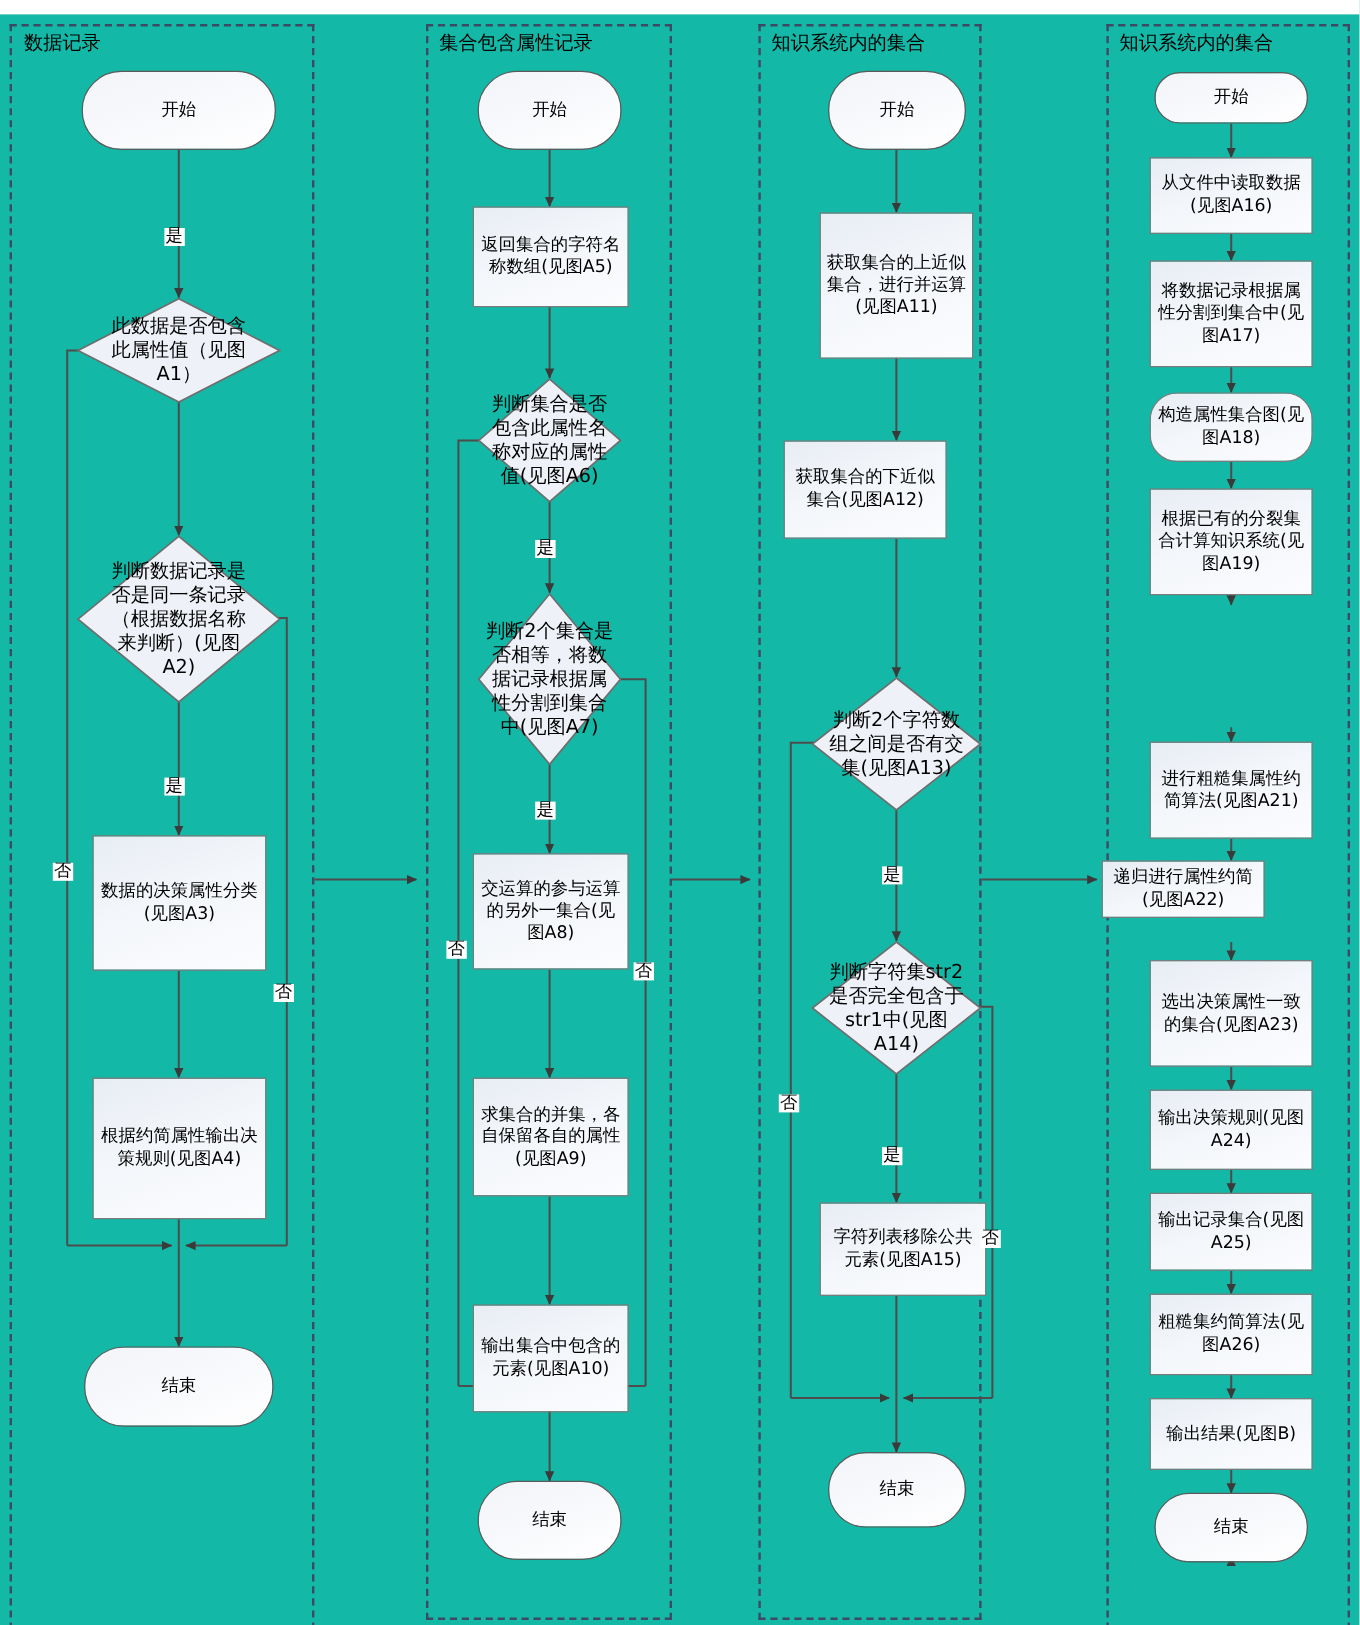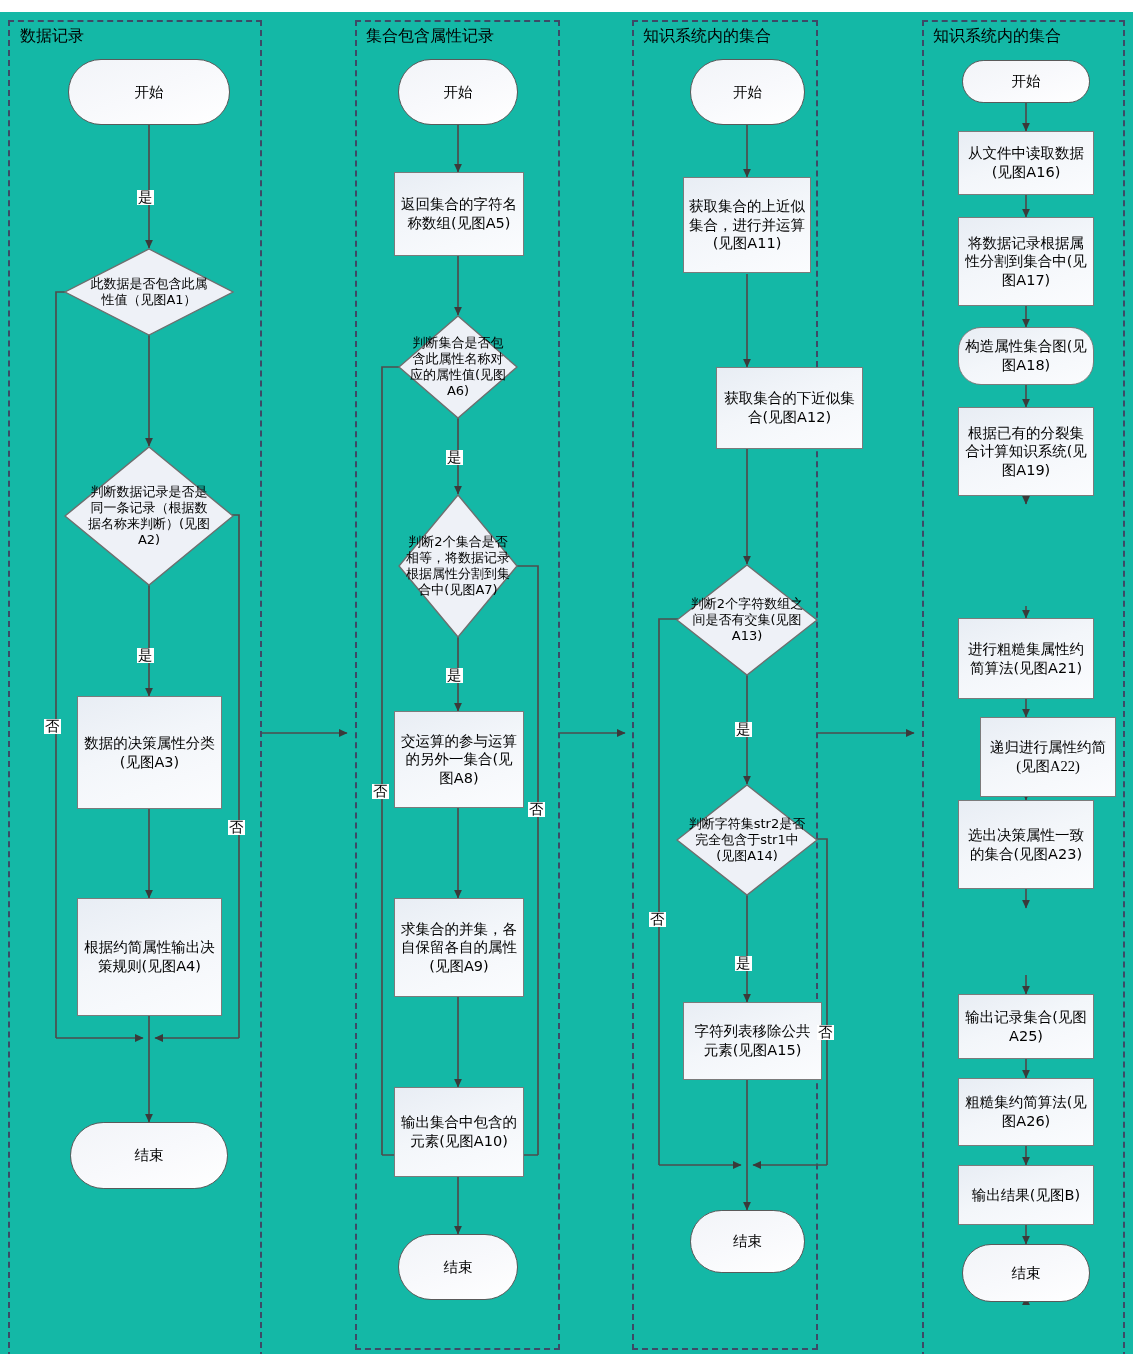--- a/index.html
+++ b/index.html
@@ -171,7 +171,7 @@
 
   <div class="node term" style="left:690px;top:47px;width:115px;height:66px;">开始</div>
 
-  <div class="node proc" style="left:683px;top:165px;width:128px;height:96px;">获取集合的上近似集合，进行并运算(见图A11)</div>
+  <div class="node proc" style="left:683px;top:165px;width:128px;height:122px;">获取集合的上近似集合，进行并运算(见图A11)</div>
 
   <div class="node proc" style="left:716px;top:355px;width:147px;height:82px;">获取集合的下近似集合(见图A12)</div>
 

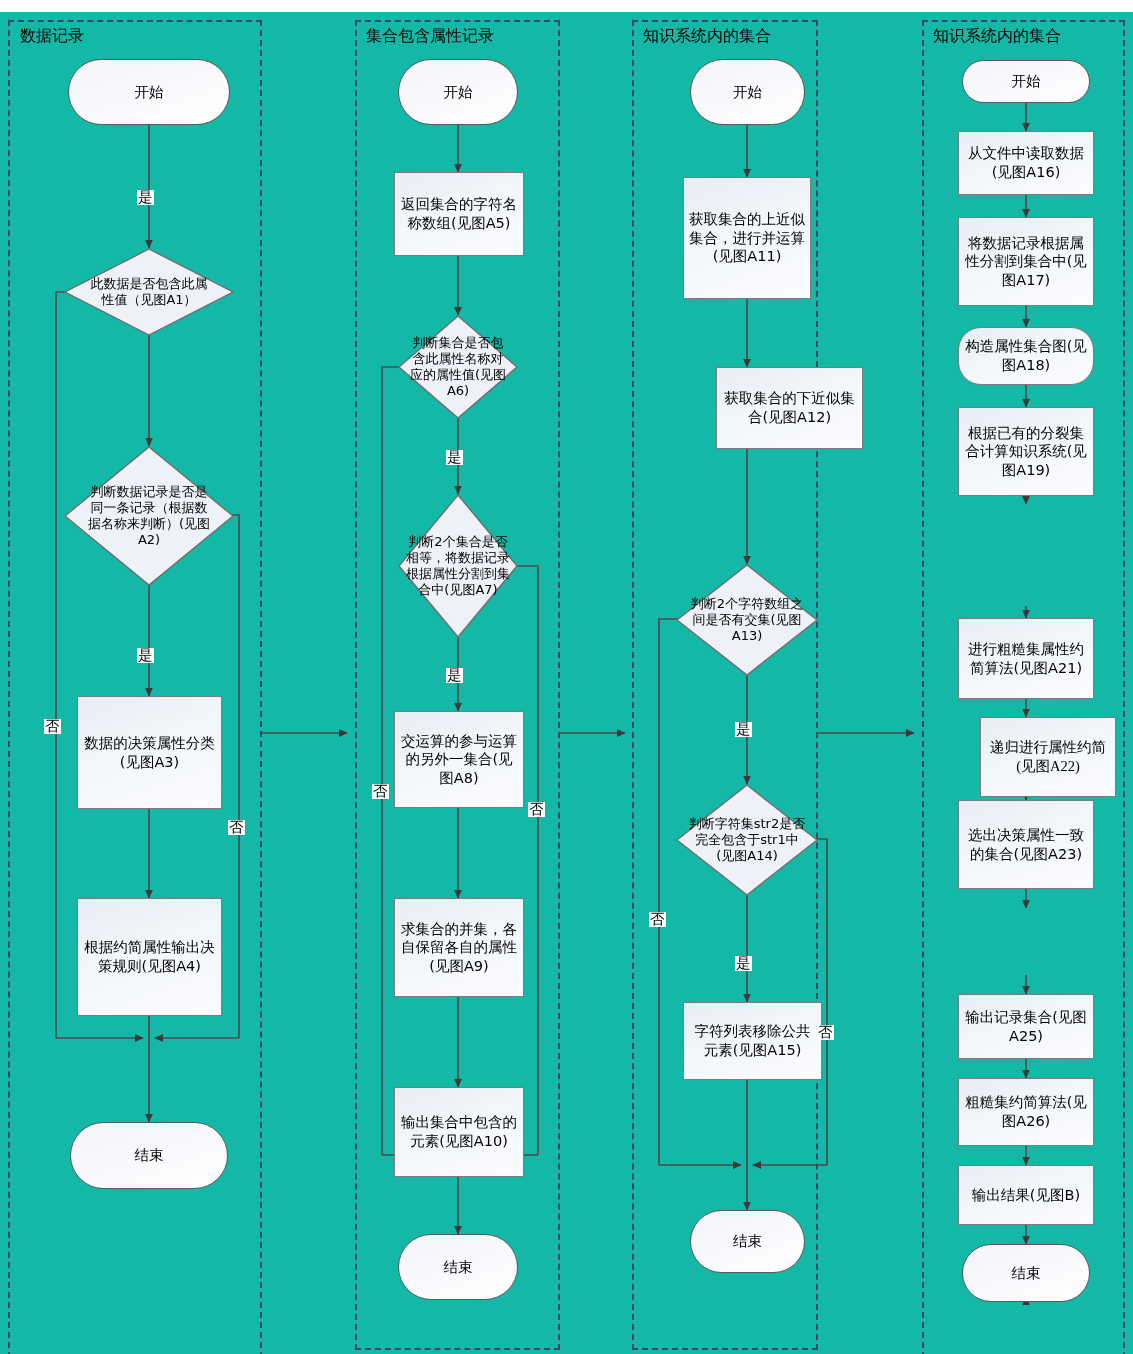--- a/index.html
+++ b/index.html
@@ -14,7 +14,7 @@
   .dec-wrap{position:absolute;}
   .dec-wrap svg{position:absolute;left:0;top:0;}
   .dec-text{position:absolute;left:0;top:0;width:100%;height:100%;display:flex;align-items:center;
-            justify-content:center;text-align:center;font-size:13px;line-height:1.24;color:#000;
+            justify-content:center;text-align:center;font-size:16px;line-height:1.24;color:#000;
             box-sizing:border-box;padding:0 6px;}
   .edges{position:absolute;left:0;top:0;width:1133px;height:1354px;pointer-events:none;}
   .lbl{position:absolute;font-size:14.5px;color:#000;background:#fff;padding:0 1px;line-height:1;}

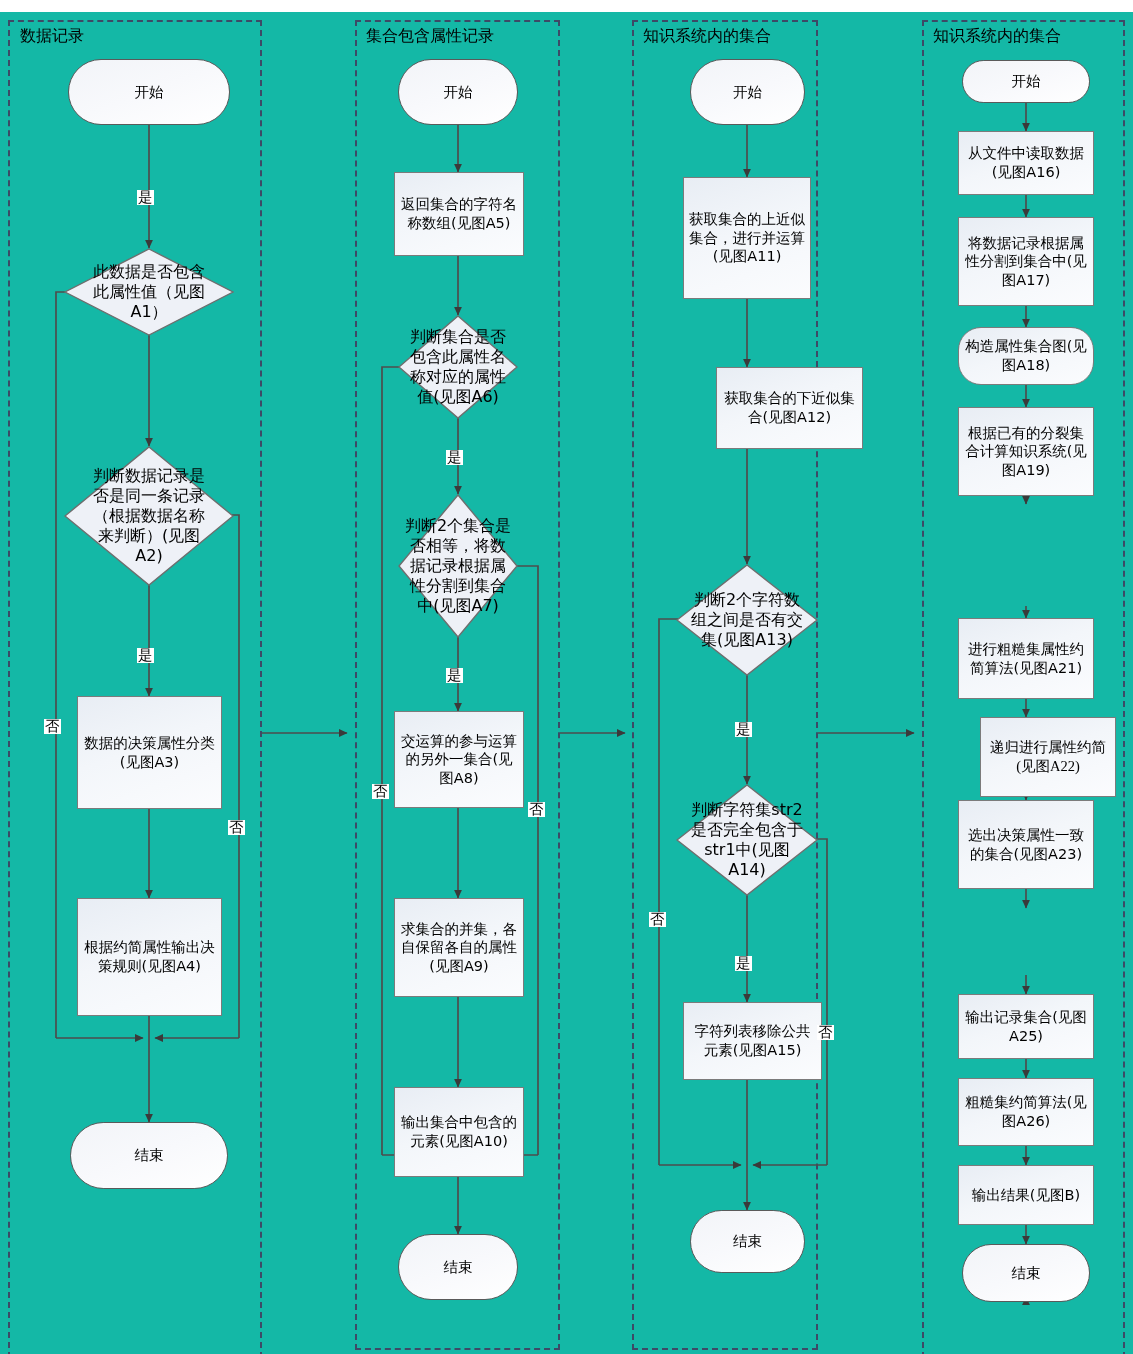--- a/index.html
+++ b/index.html
@@ -173,7 +173,7 @@
 
   <div class="node proc" style="left:683px;top:165px;width:128px;height:122px;">获取集合的上近似集合，进行并运算(见图A11)</div>
 
-  <div class="node proc" style="left:716px;top:355px;width:147px;height:82px;">获取集合的下近似集合(见图A12)</div>
+  <div class="node proc" style="left:653px;top:355px;width:136px;height:82px;">获取集合的下近似集合(见图A12)</div>
 
   <div class="dec-wrap" style="left:676px;top:552px;width:142px;height:112px;">
     <svg width="142" height="112" viewBox="0 0 142 112">

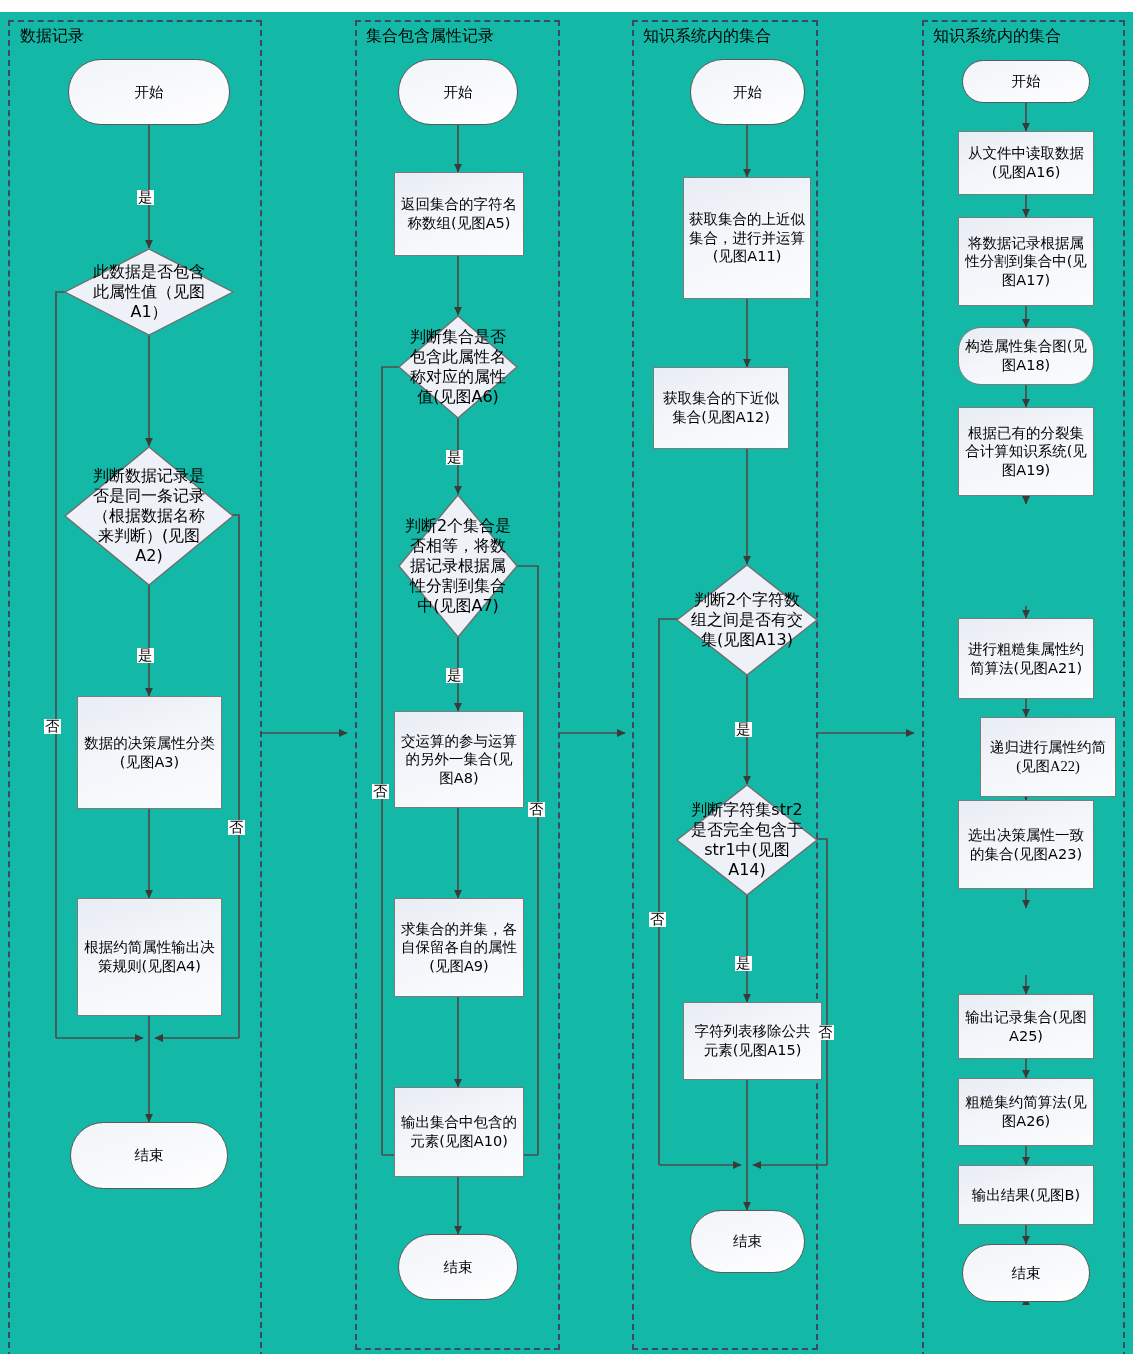--- a/index.html
+++ b/index.html
@@ -211,7 +211,7 @@
 
   <div class="node proc" style="left:958px;top:606px;width:136px;height:81px;">进行粗糙集属性约简算法(见图A21)</div>
 
-  <div class="node proc" style="left:980px;top:705px;width:136px;height:80px;font-family:Liberation Serif, serif;">递归进行属性约简(见图A22)</div>
+  <div class="node proc" style="left:918px;top:705px;width:136px;height:48px;">递归进行属性约简(见图A22)</div>
 
   <div class="node proc" style="left:958px;top:788px;width:136px;height:89px;">选出决策属性一致的集合(见图A23)</div>
 

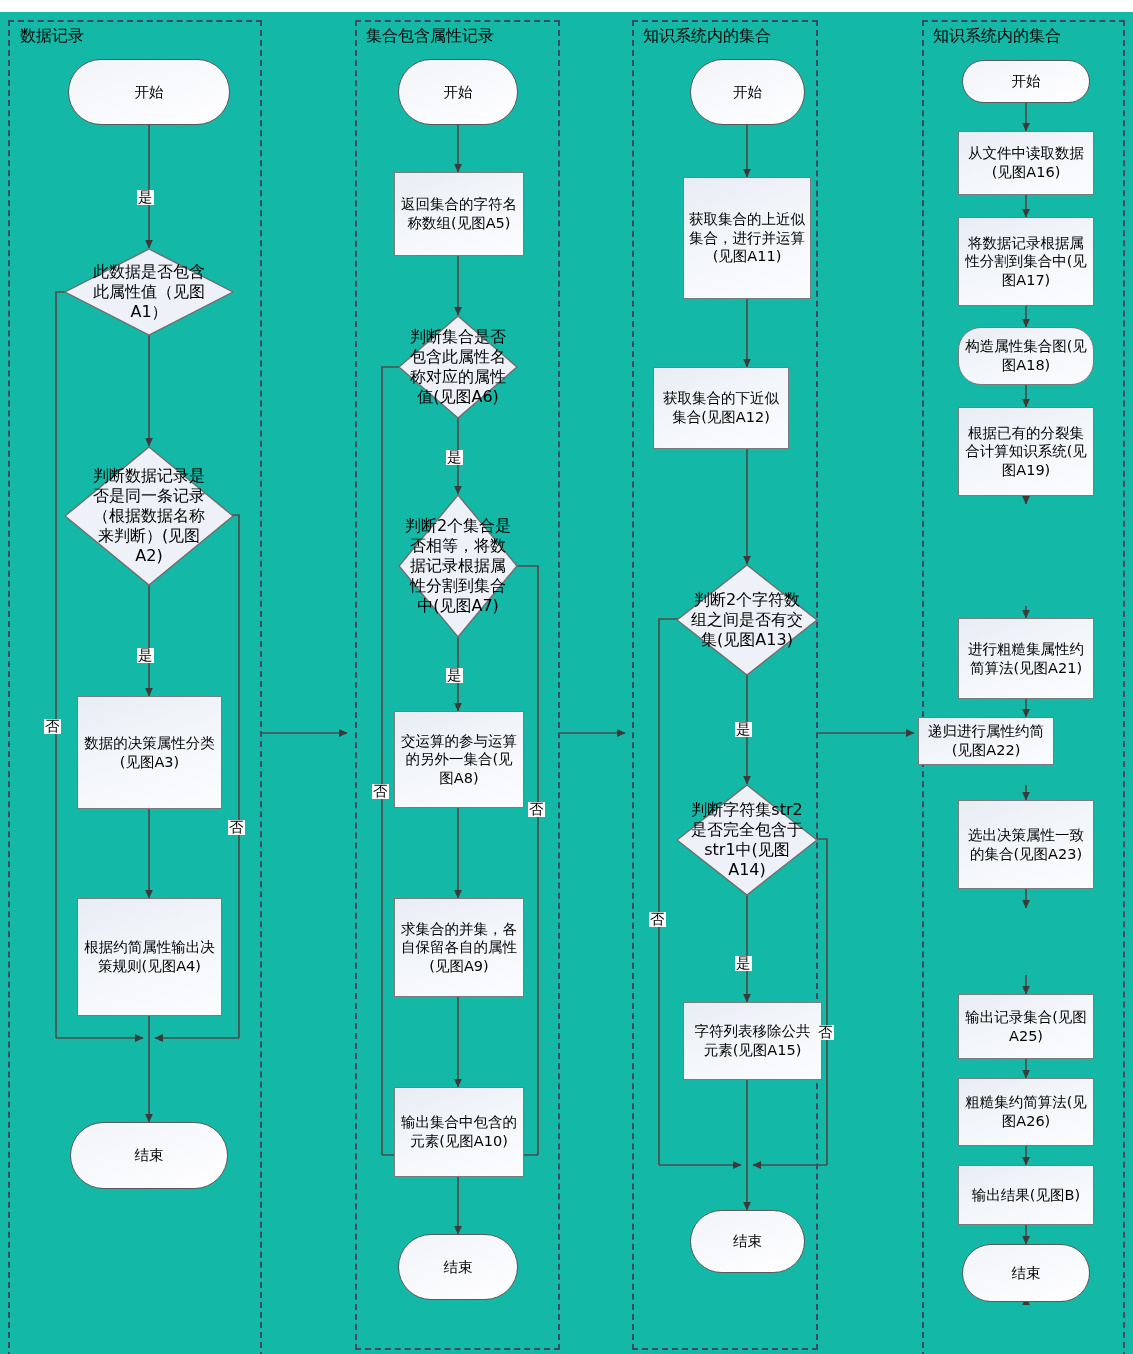--- a/index.html
+++ b/index.html
@@ -215,6 +215,7 @@
 
   <div class="node proc" style="left:958px;top:788px;width:136px;height:89px;">选出决策属性一致的集合(见图A23)</div>
 
+  <div class="node proc" style="left:958px;top:896px;width:136px;height:67px;">输出决策规则(见图A24)</div>
 
   <div class="node proc" style="left:958px;top:982px;width:136px;height:65px;">输出记录集合(见图A25)</div>
 

